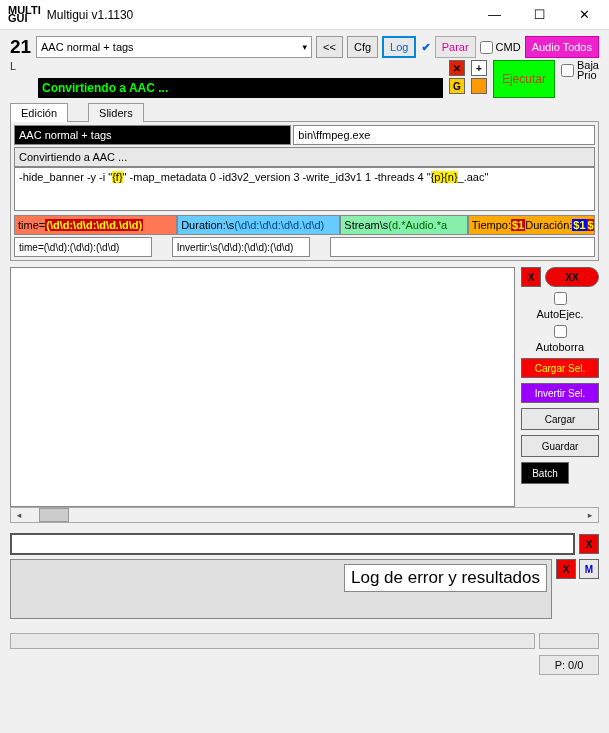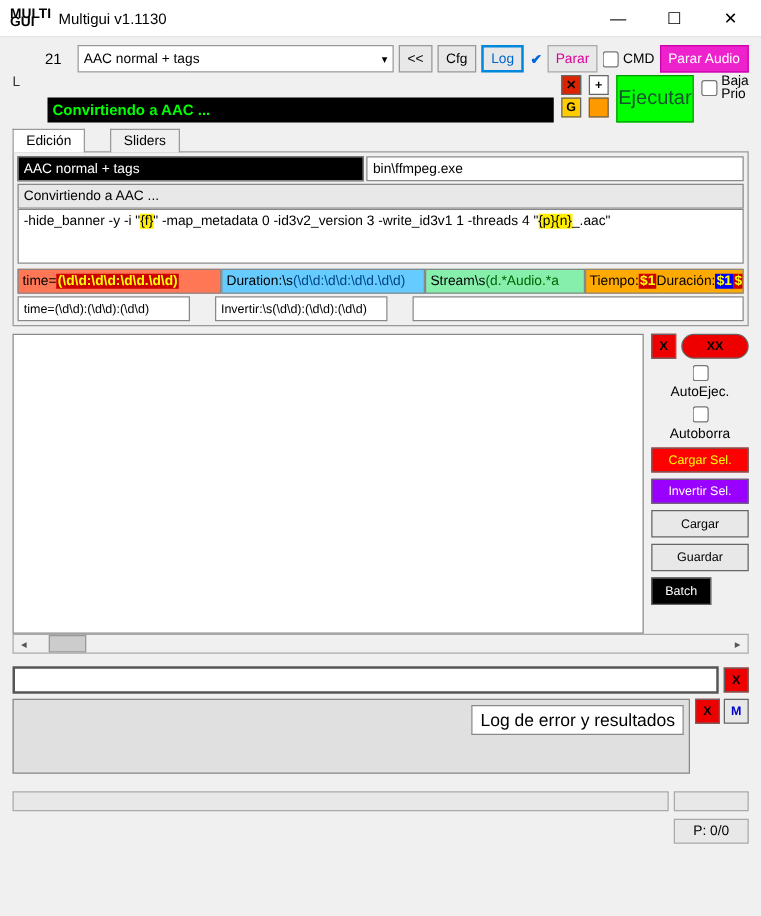--- a/index.html
+++ b/index.html
@@ -11,7 +11,7 @@
 .titlebar .wbtn { width: 45px; height: 28px; display: flex; align-items: center; justify-content: center; font-size: 13px; }
 
 .toolbar1 { display: flex; align-items: center; gap: 4px; padding: 6px 10px 2px 10px; }
-.num21 { font-size: 12px; font-weight: 400; width: 22px; margin-left: 26px; }
+.num21 { font-size: 19px; font-weight: 700; width: 22px; }
 .combo { flex: 1; height: 22px; border: 1px solid #999; background: #fff; padding: 0 4px; display: flex; align-items: center; justify-content: space-between; }
 .combo .arrow { font-size: 9px; }
 .btn { height: 22px; border: 1px solid #999; background: #e8e8e8; padding: 0 6px; display: inline-flex; align-items: center; justify-content: center; cursor: default; }

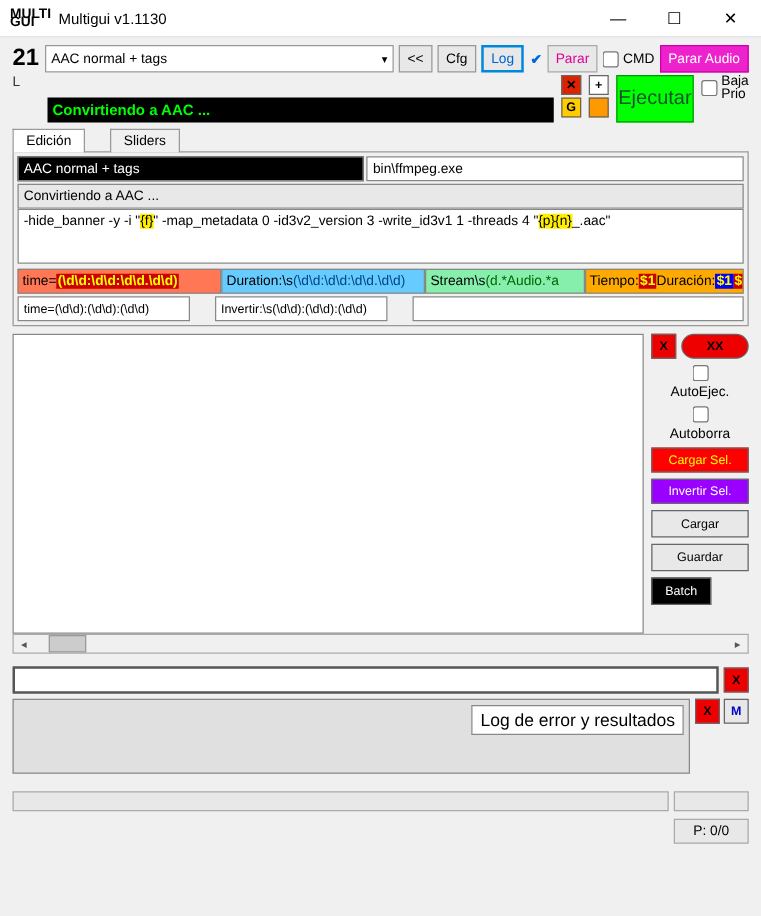--- a/index.html
+++ b/index.html
@@ -114,7 +114,7 @@
       <input type="checkbox" style="">
       <span>CMD</span>
     </label>
-  <div class="btn parar-todos">Parar Audio</div>
+  <div class="btn parar-todos">Audio Todos</div>
 </div>
 
 <div class="row2">

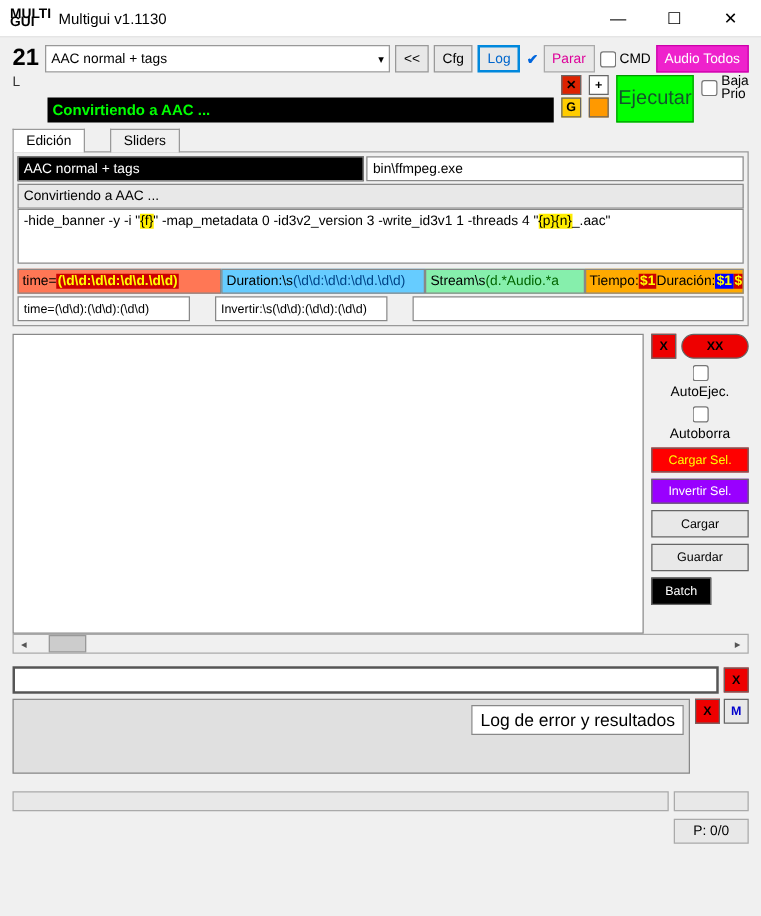--- a/index.html
+++ b/index.html
@@ -31,7 +31,7 @@
 .mini-plus { background: #fff; }
 .mini-g { background: #ffcc00; color: #000; }
 .mini-sq { background: #ff9900; }
-.ejecutar { width: 62px; height: 38px; background: #00ff00; border: 1px solid #009900; color: #14532d; display: flex; align-items: center; justify-content: center; font-size: 16px; }
+.ejecutar { width: 62px; height: 38px; background: #00ff00; border: 1px solid #009900; color: #c2410c; display: flex; align-items: center; justify-content: center; font-size: 12px; }
 .baja-prio { display: flex; align-items: center; gap: 3px; font-size: 10px; line-height: 10px; }
 
 .tabs { display: flex; padding: 0 10px; gap: 20px; }

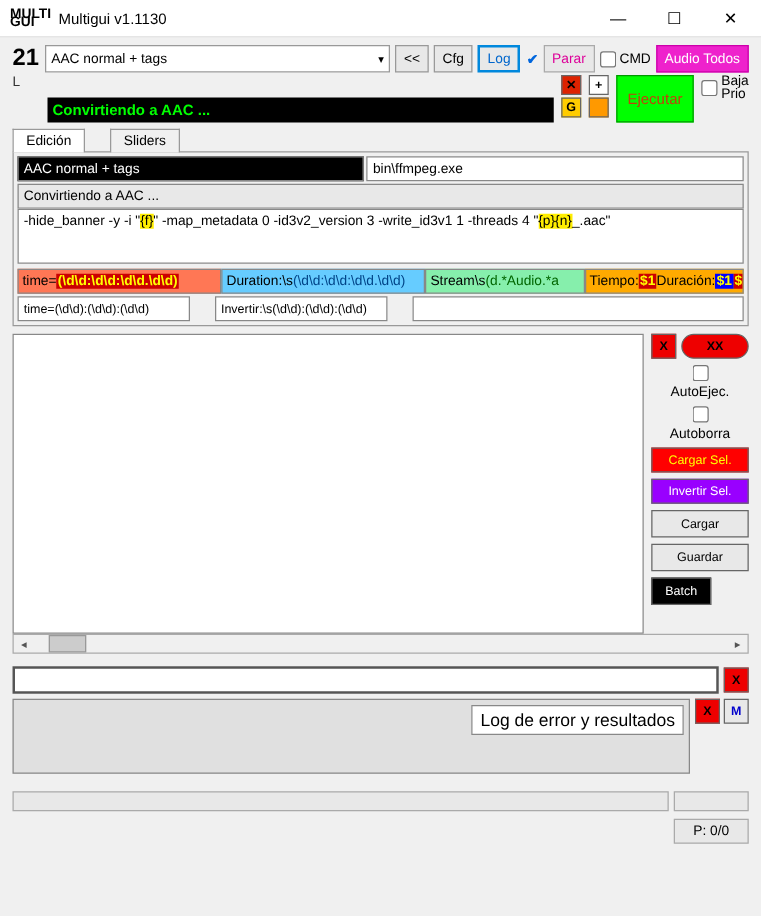--- a/index.html
+++ b/index.html
@@ -78,7 +78,7 @@
 .txt-in { flex: 1; height: 22px; border: 2px solid #555; background: #fff; }
 .bottom2 { display: flex; margin: 4px 10px 0 10px; gap: 4px; }
 .logbox { flex: 1; height: 60px; border: 1px solid #888; background: #e0e0e0; position: relative; }
-.tooltip { position: absolute; right: 4px; top: 4px; background: #fff; border: 1px solid #888; padding: 3px 6px; font-size: 14px; }
+.tooltip { position: absolute; right: 4px; top: 4px; background: #fff; border: 1px solid #888; padding: 3px 6px; font-size: 17px; }
 .side2 { display: flex; gap: 3px; align-items: flex-start; }
 .sbtn.m { width: 20px; height: 20px; background: #e8e8e8; color: #0000cc; font-weight: bold; }
 

